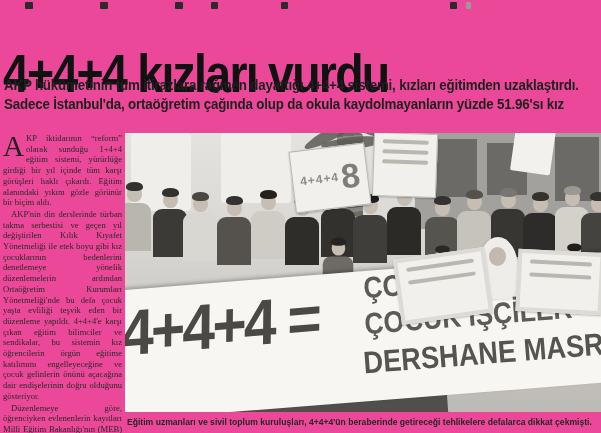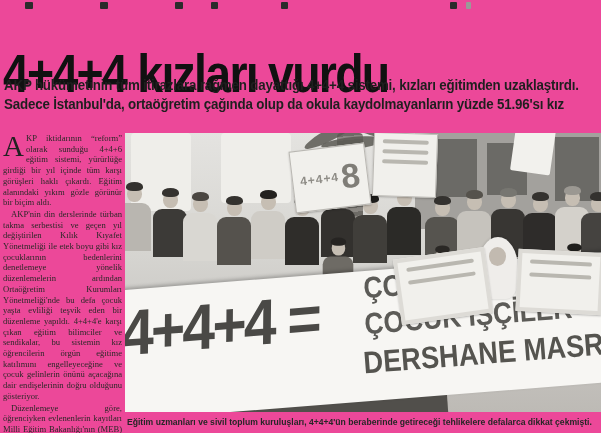--- a/index.html
+++ b/index.html
@@ -124,7 +124,7 @@
   </div>
 
   <div id="column">
-    <p><span class="dropcap">A</span><span>KP iktidarının “reform” olarak sunduğu 4+4+6 eğitim sistemi, yürürlüğe girdiği bir yıl içinde tüm karşı görüşleri haklı çıkardı. Eğitim alanındaki yıkım gözle görünür bir biçim aldı.</span></p>
+    <p><span class="dropcap">A</span><span>KP iktidarının “reform” olarak sunduğu 1+4+4 eğitim sistemi, yürürlüğe girdiği bir yıl içinde tüm karşı görüşleri haklı çıkardı. Eğitim alanındaki yıkım gözle görünür bir biçim aldı.</span></p>
     <p class="indent">AKP'nin din derslerinde türban takma serbestisi ve geçen yıl değiştirilen Kılık Kıyafet Yönetmeliği ile etek boyu gibi kız çocuklarının bedenlerini denetlemeye yönelik düzenlemelerin ardından Ortaöğretim Kurumları Yönetmeliği'nde bu defa çocuk yaşta evliliği teşvik eden bir düzenleme yapıldı. 4+4+4'e karşı çıkan eğitim bilimciler ve sendikalar, bu sistemin kız öğrencilerin örgün eğitime katılımını engelleyeceğine ve çocuk gelinlerin önünü açacağına dair endişelerinin doğru olduğunu gösteriyor.</p>
     <p class="indent">Düzenlemeye göre, öğrenciyken evlenenlerin kayıtları Milli Eğitim Bakanlığı'nın (MEB) e-okul sistemi üzerinden açıköğretim liselerine veya mesleki açık öğretim liselerine yönlendirilecek. Eğitimciler, bu uygulamanın doğrudan kız çocuklarını vuracağını ifade ediyor. Türkiye İstatistik Kurumu'nun (TÜİK) araştırmasına</p>
   </div>

